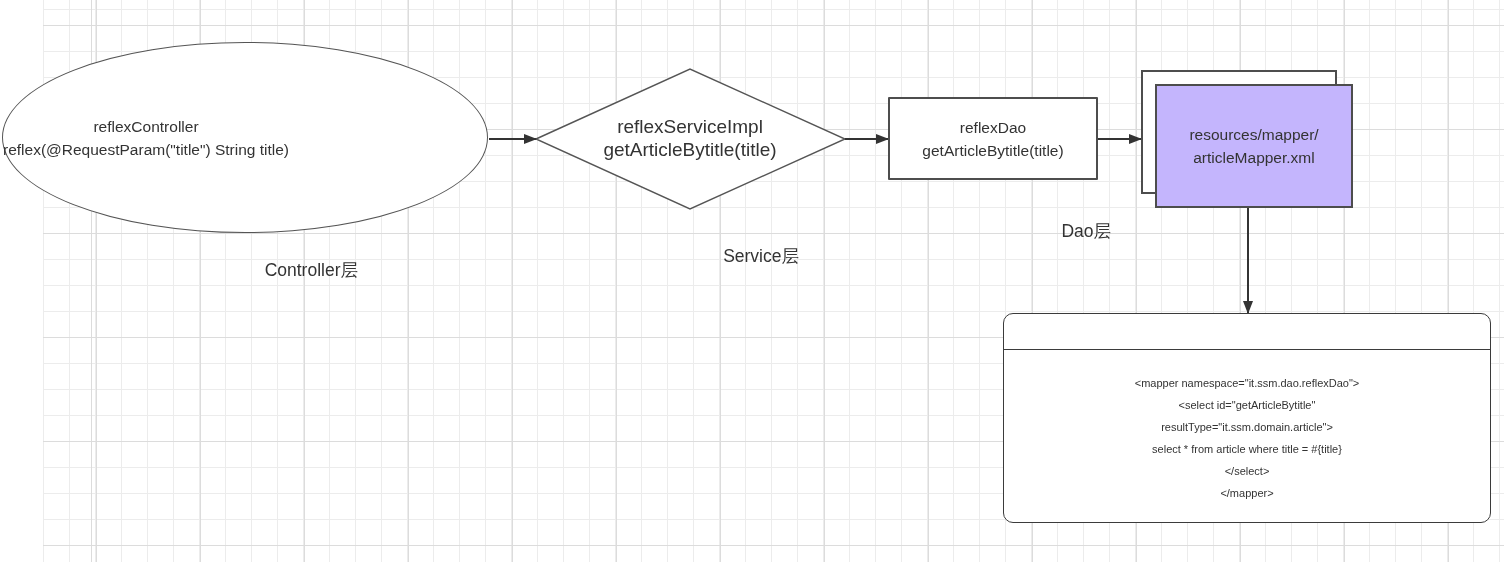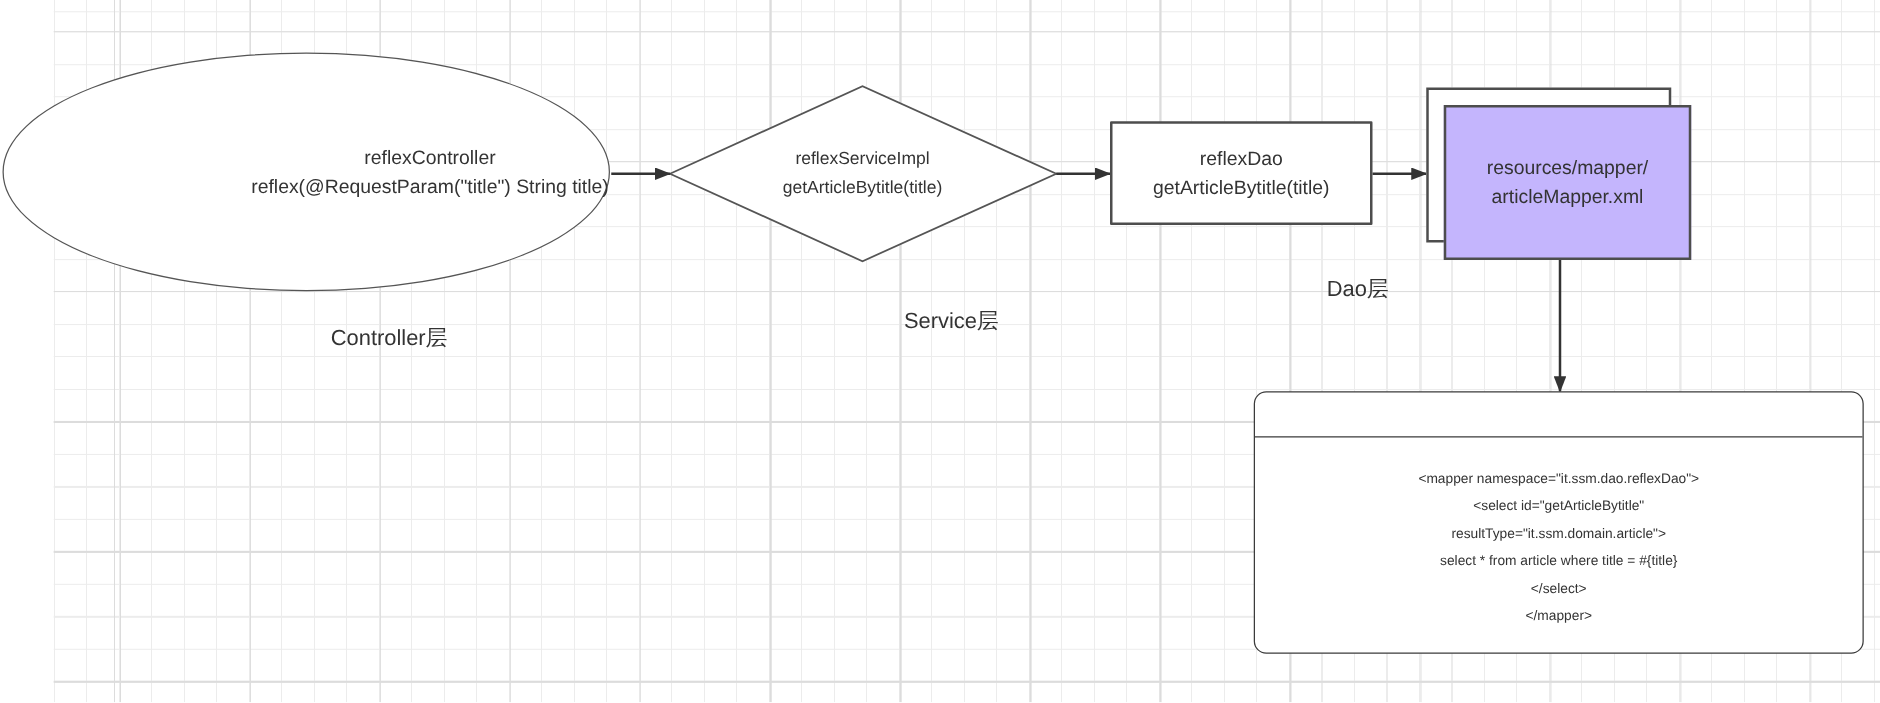--- a/index.html
+++ b/index.html
@@ -27,7 +27,7 @@
   .ellipse{
     position:absolute;left:2px;top:42px;width:486px;height:191px;
     background:#ffffff;border:1.4px solid #555555;border-radius:50%;
-    display:flex;align-items:center;justify-content:flex-end;box-sizing:border-box;
+    display:flex;align-items:center;justify-content:flex-start;box-sizing:border-box;
   }
   
   .diamond-text{

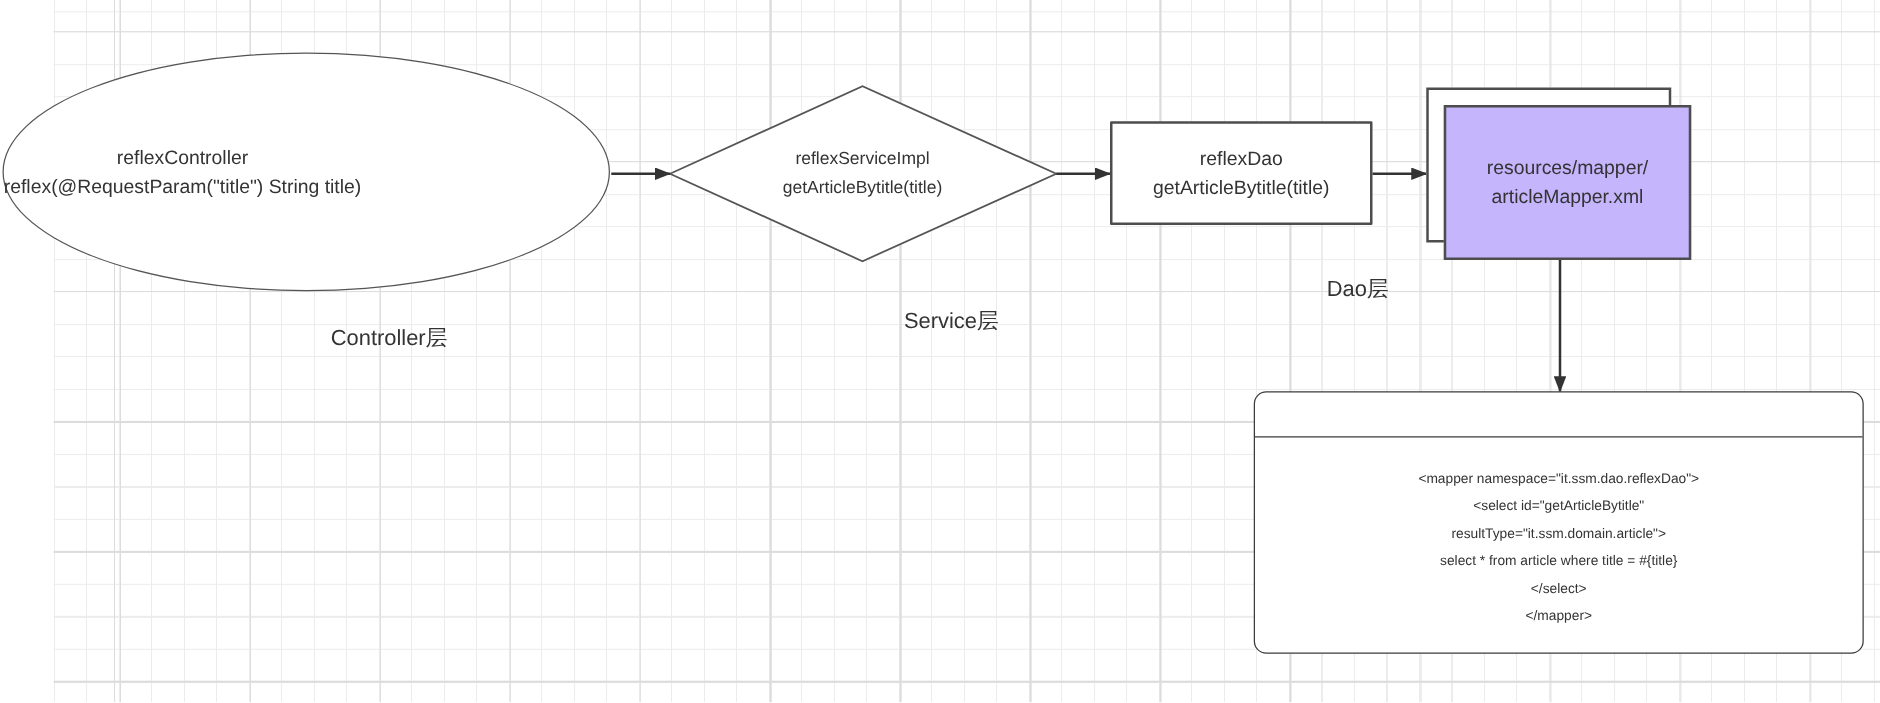--- a/index.html
+++ b/index.html
@@ -32,7 +32,7 @@
   
   .diamond-text{
     position:absolute;left:540px;top:115px;width:300px;
-    text-align:center;font-size:14px;line-height:23px;
+    text-align:center;font-size:19px;line-height:23px;
   }
   
   .rrect{

